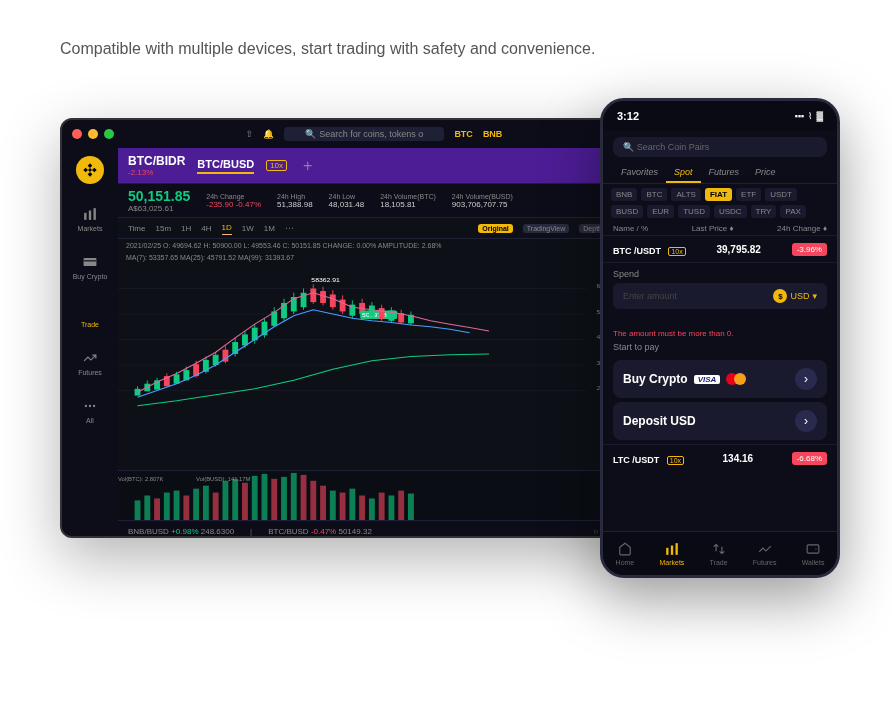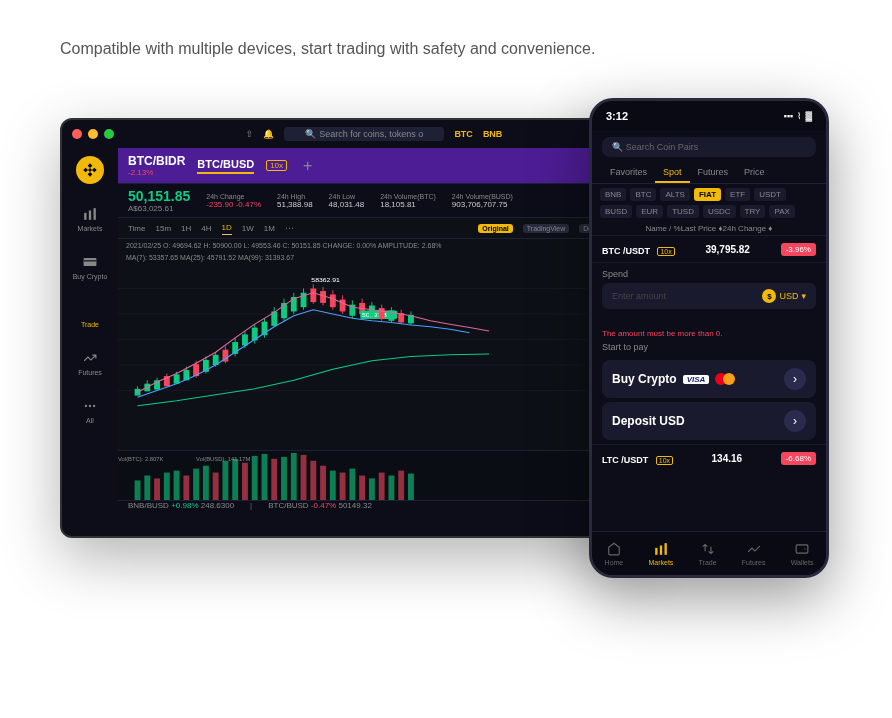--- a/index.html
+++ b/index.html
@@ -307,7 +307,7 @@
     
     .mobile-mockup {
       position: absolute;
-      right: 11px;
+      right: 0;
       top: 0;
       width: 240px;
       height: 480px;

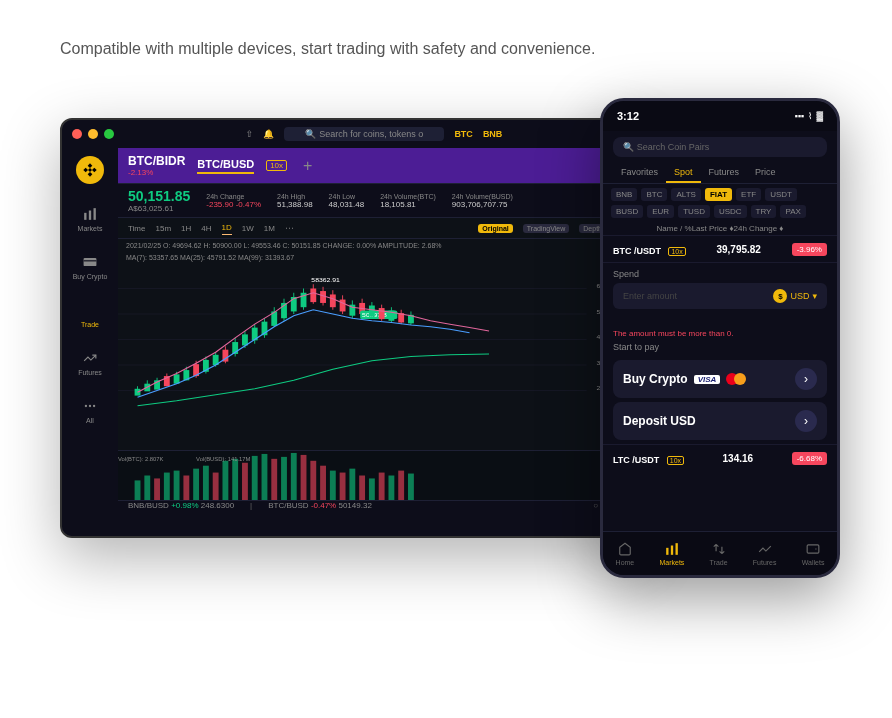--- a/index.html
+++ b/index.html
@@ -363,6 +363,7 @@
       color: #888;
       padding: 4px 8px;
       cursor: pointer;
+      font-style: italic;
     }
 
     .m-tab.active {

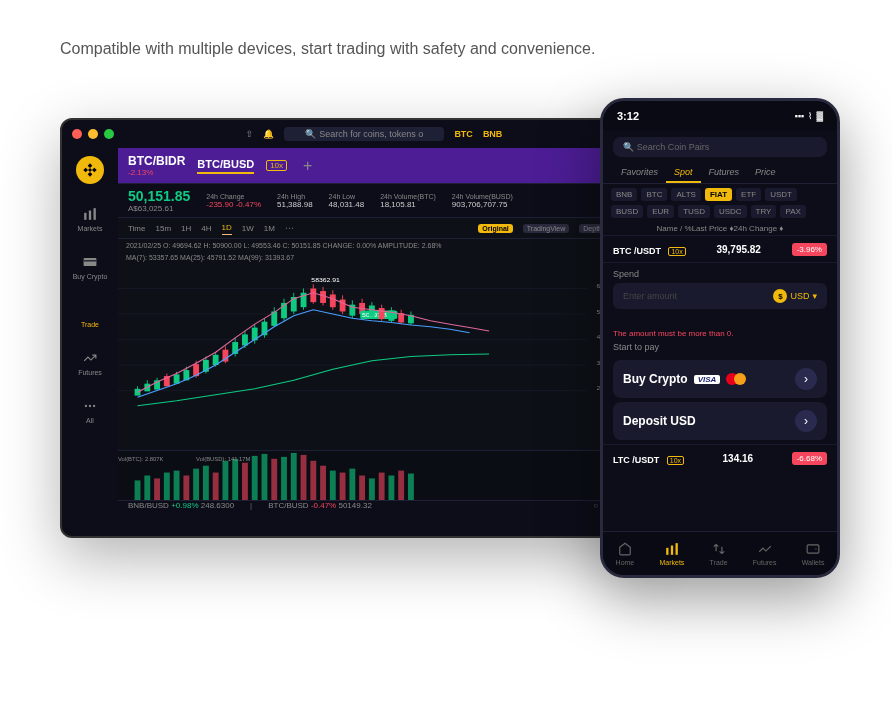--- a/index.html
+++ b/index.html
@@ -1005,7 +1005,7 @@
         <span class="coin-chip">PAX</span>
       </div>
 
-      <div style="display:flex; justify-content:center; padding: 2px 10px; border-bottom:1px solid #1a1a2e;">
+      <div style="display:flex; justify-content:space-between; padding: 2px 10px; border-bottom:1px solid #1a1a2e;">
         <span style="font-size:8px; color:#888;">Name / %</span>
         <span style="font-size:8px; color:#888;">Last Price ♦</span>
         <span style="font-size:8px; color:#888;">24h Change ♦</span>

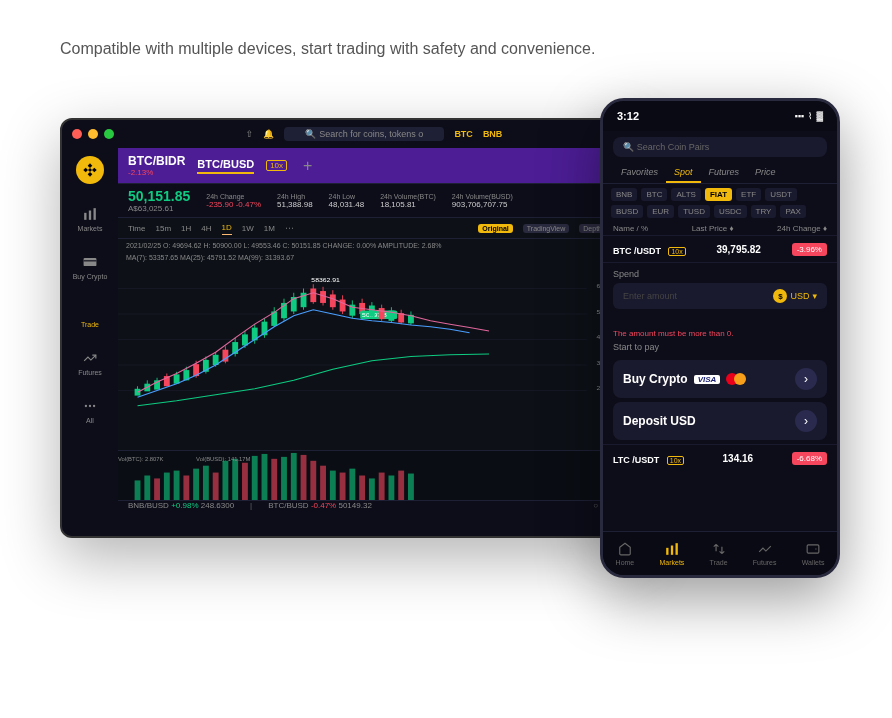--- a/index.html
+++ b/index.html
@@ -287,11 +287,11 @@
 
     
     .bottom-ticker {
-      height: 36px;
+      height: 16px;
       background: #0d0d1a;
       border-top: 1px solid #1e2035;
       display: flex;
-      align-items: flex-start;
+      align-items: flex-end;
       padding: 0 10px;
       gap: 16px;
     }

